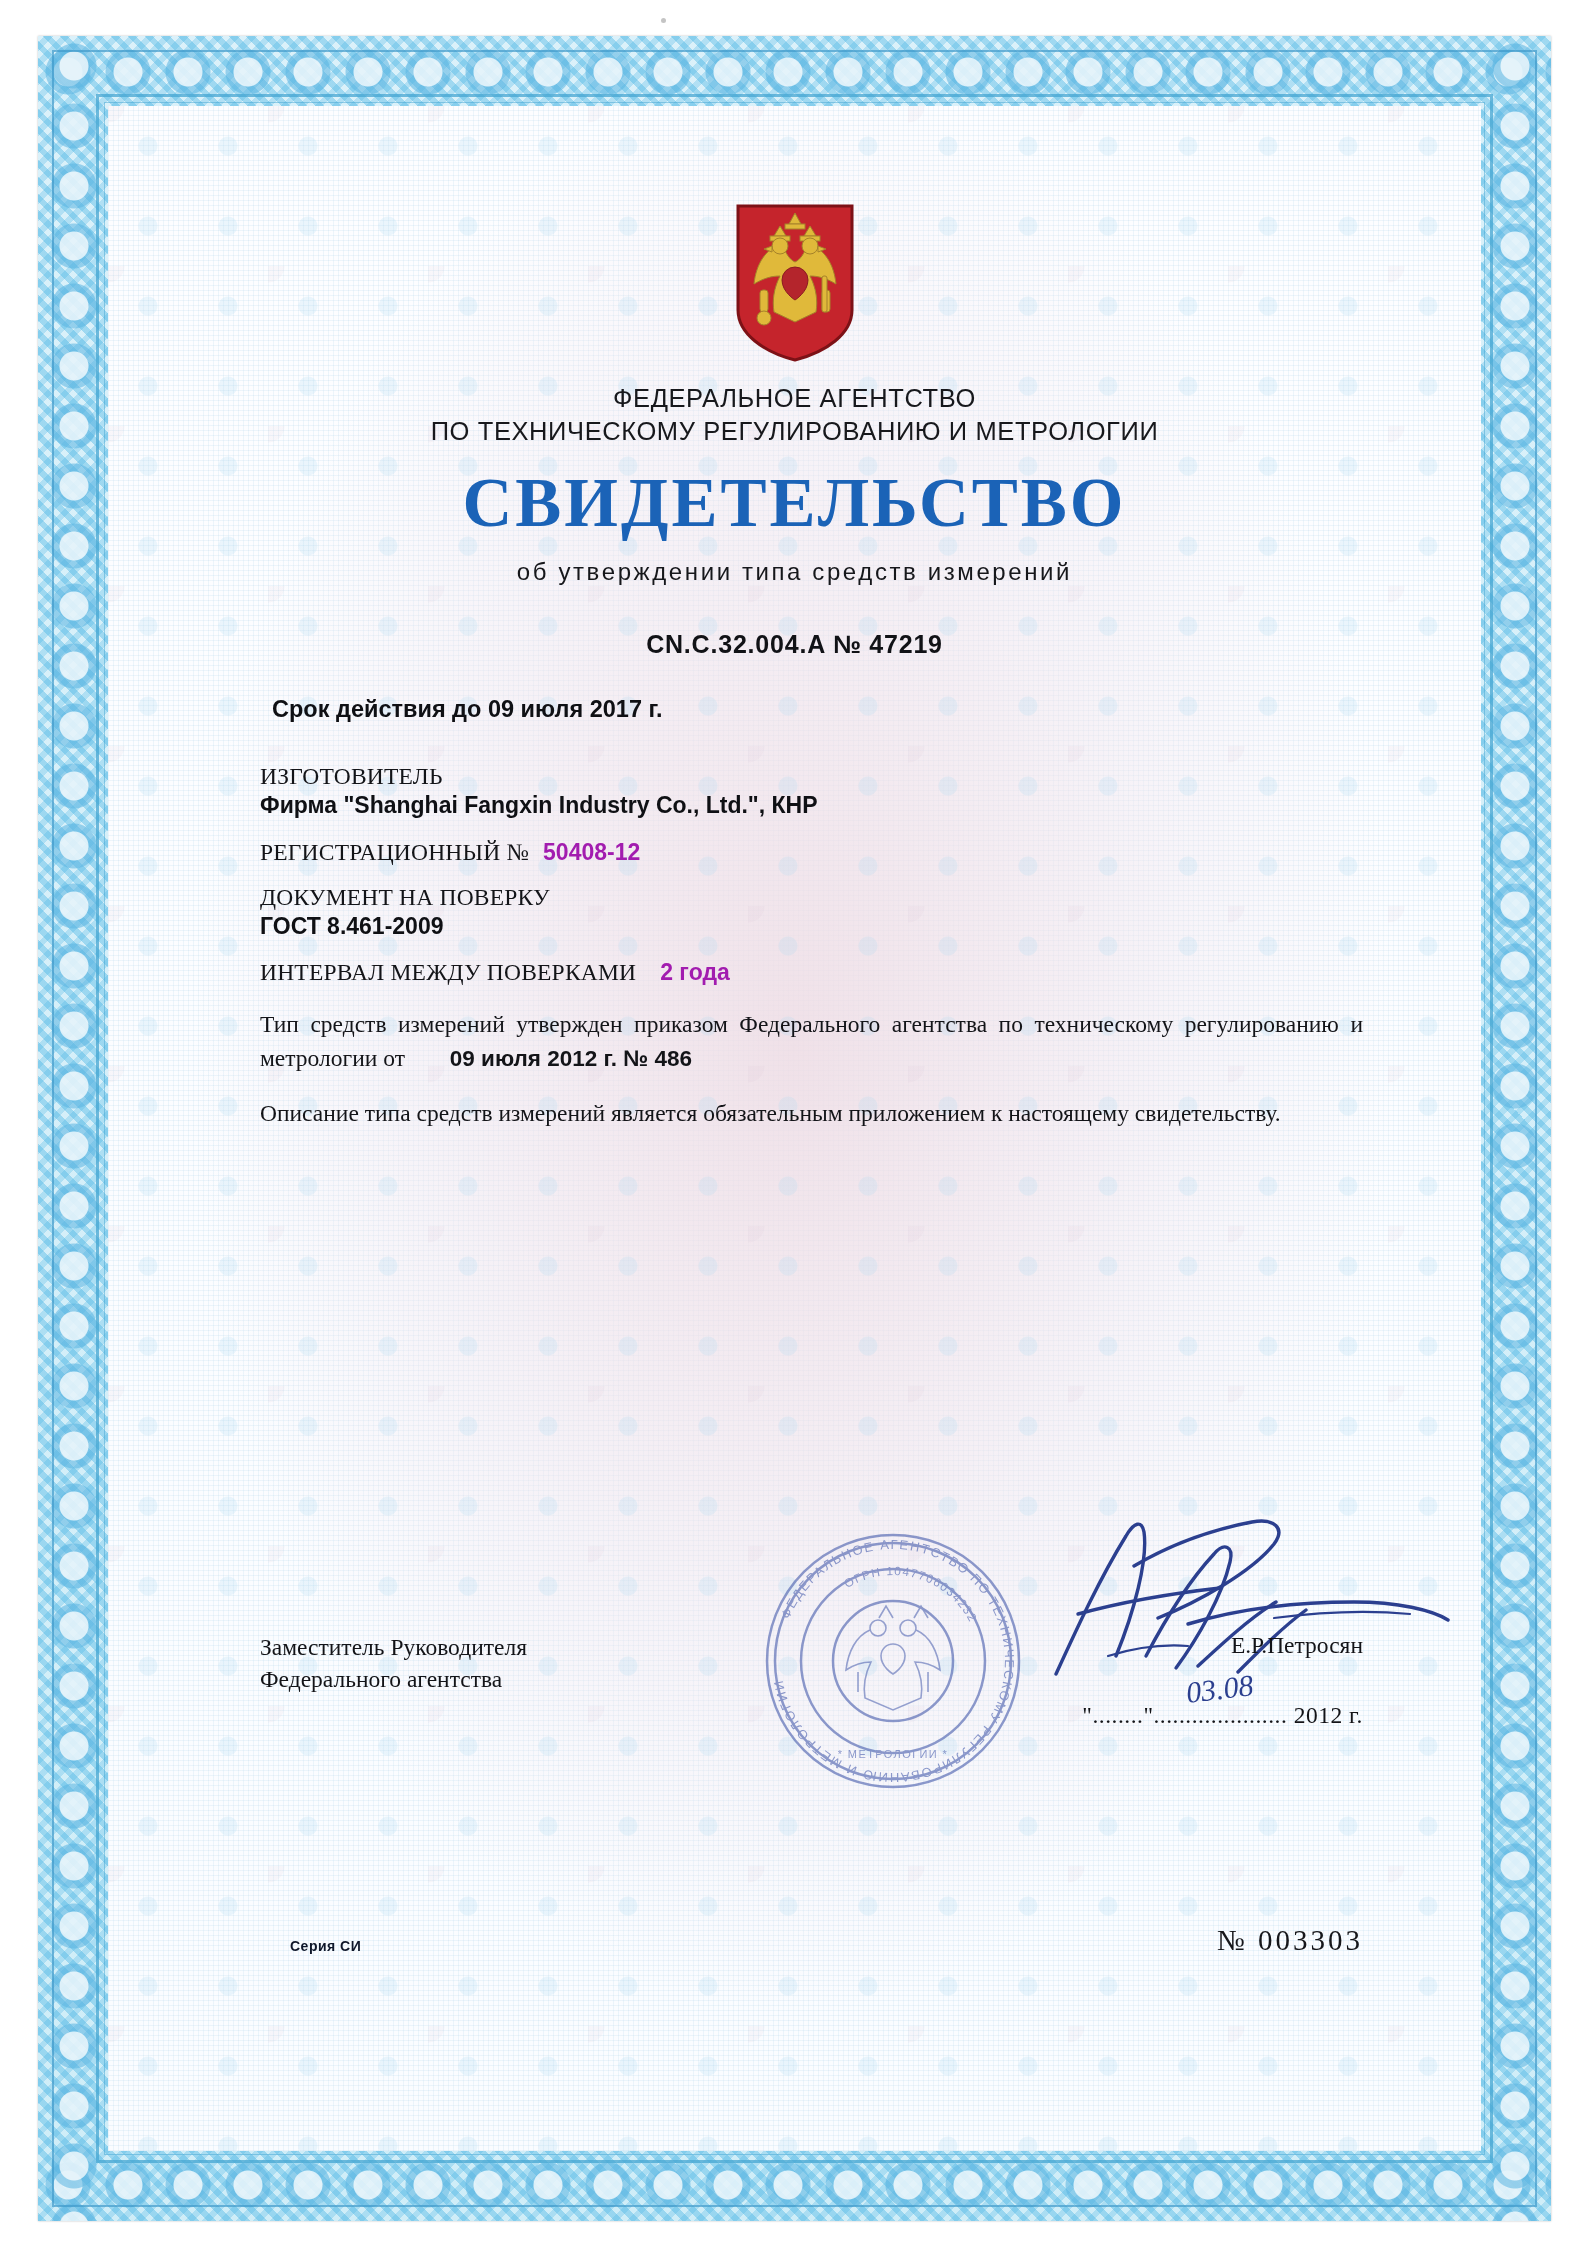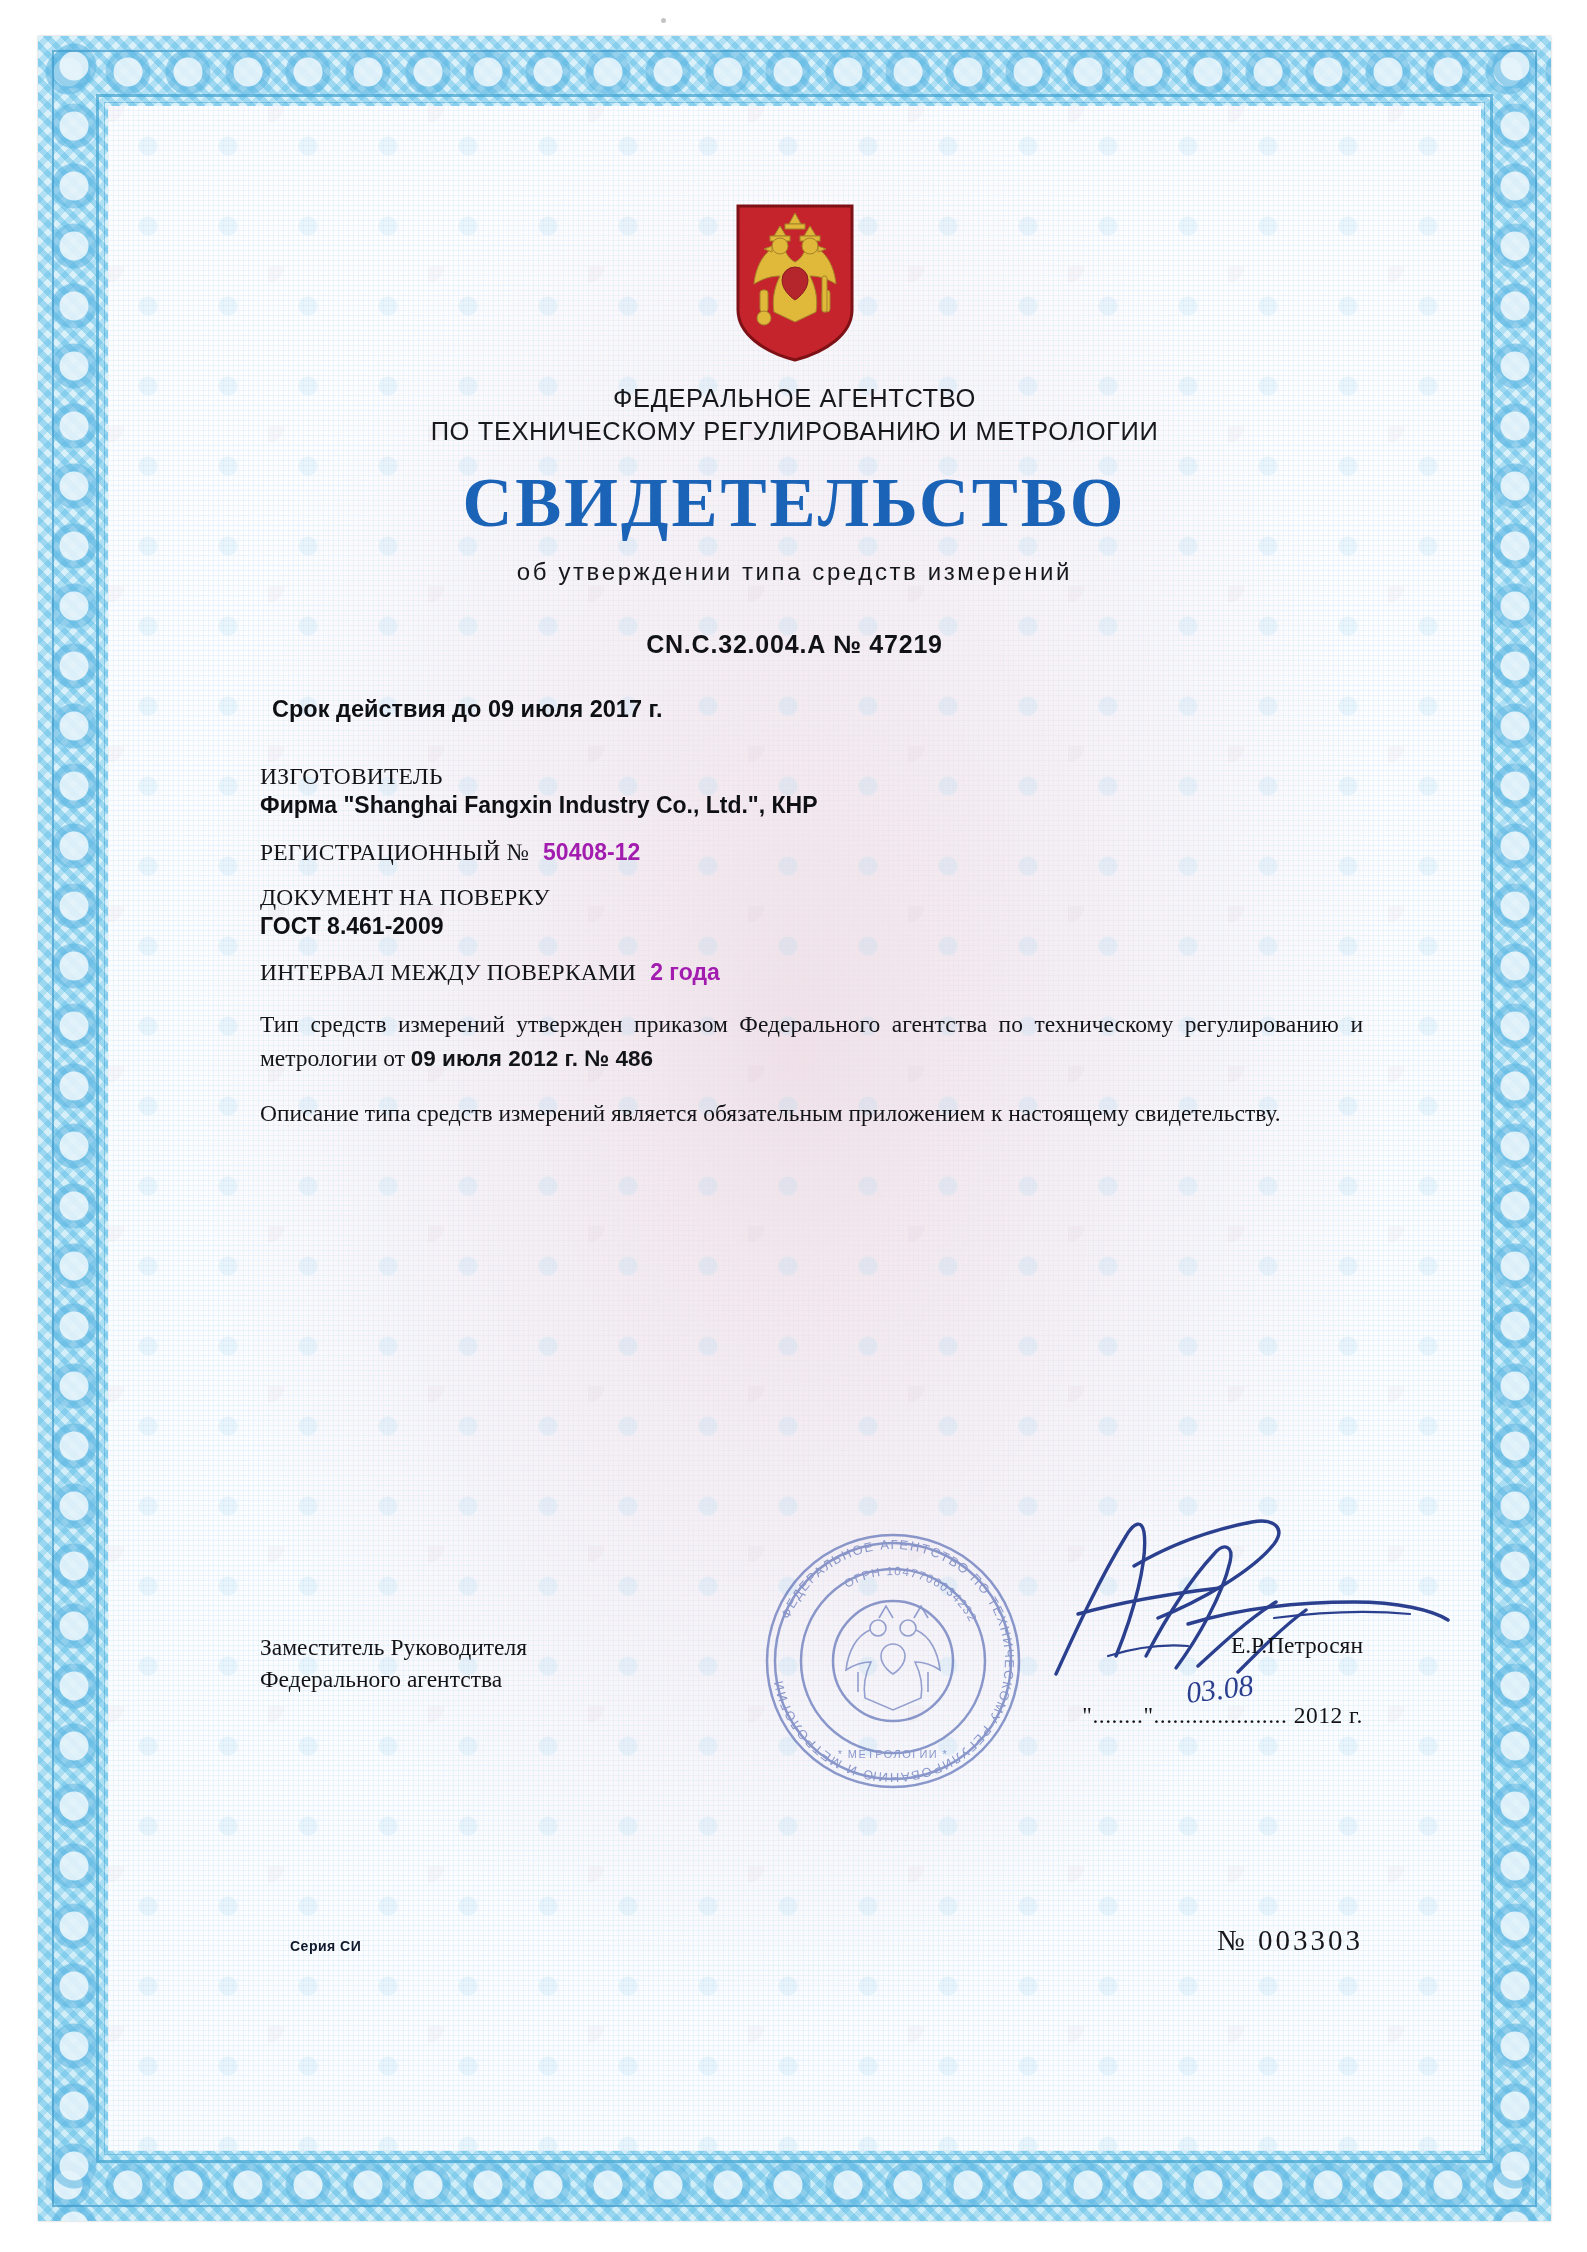--- a/index.html
+++ b/index.html
@@ -392,7 +392,7 @@
 
         <div class="row">
           <span class="lbl-serif">ИНТЕРВАЛ МЕЖДУ ПОВЕРКАМИ</span>
-          <span class="inline-bold" style="margin-left:10px;">2 года</span>
+          <span class="inline-bold" style="margin-left:20px;">2 года</span>
         </div>
 
         <div class="para">

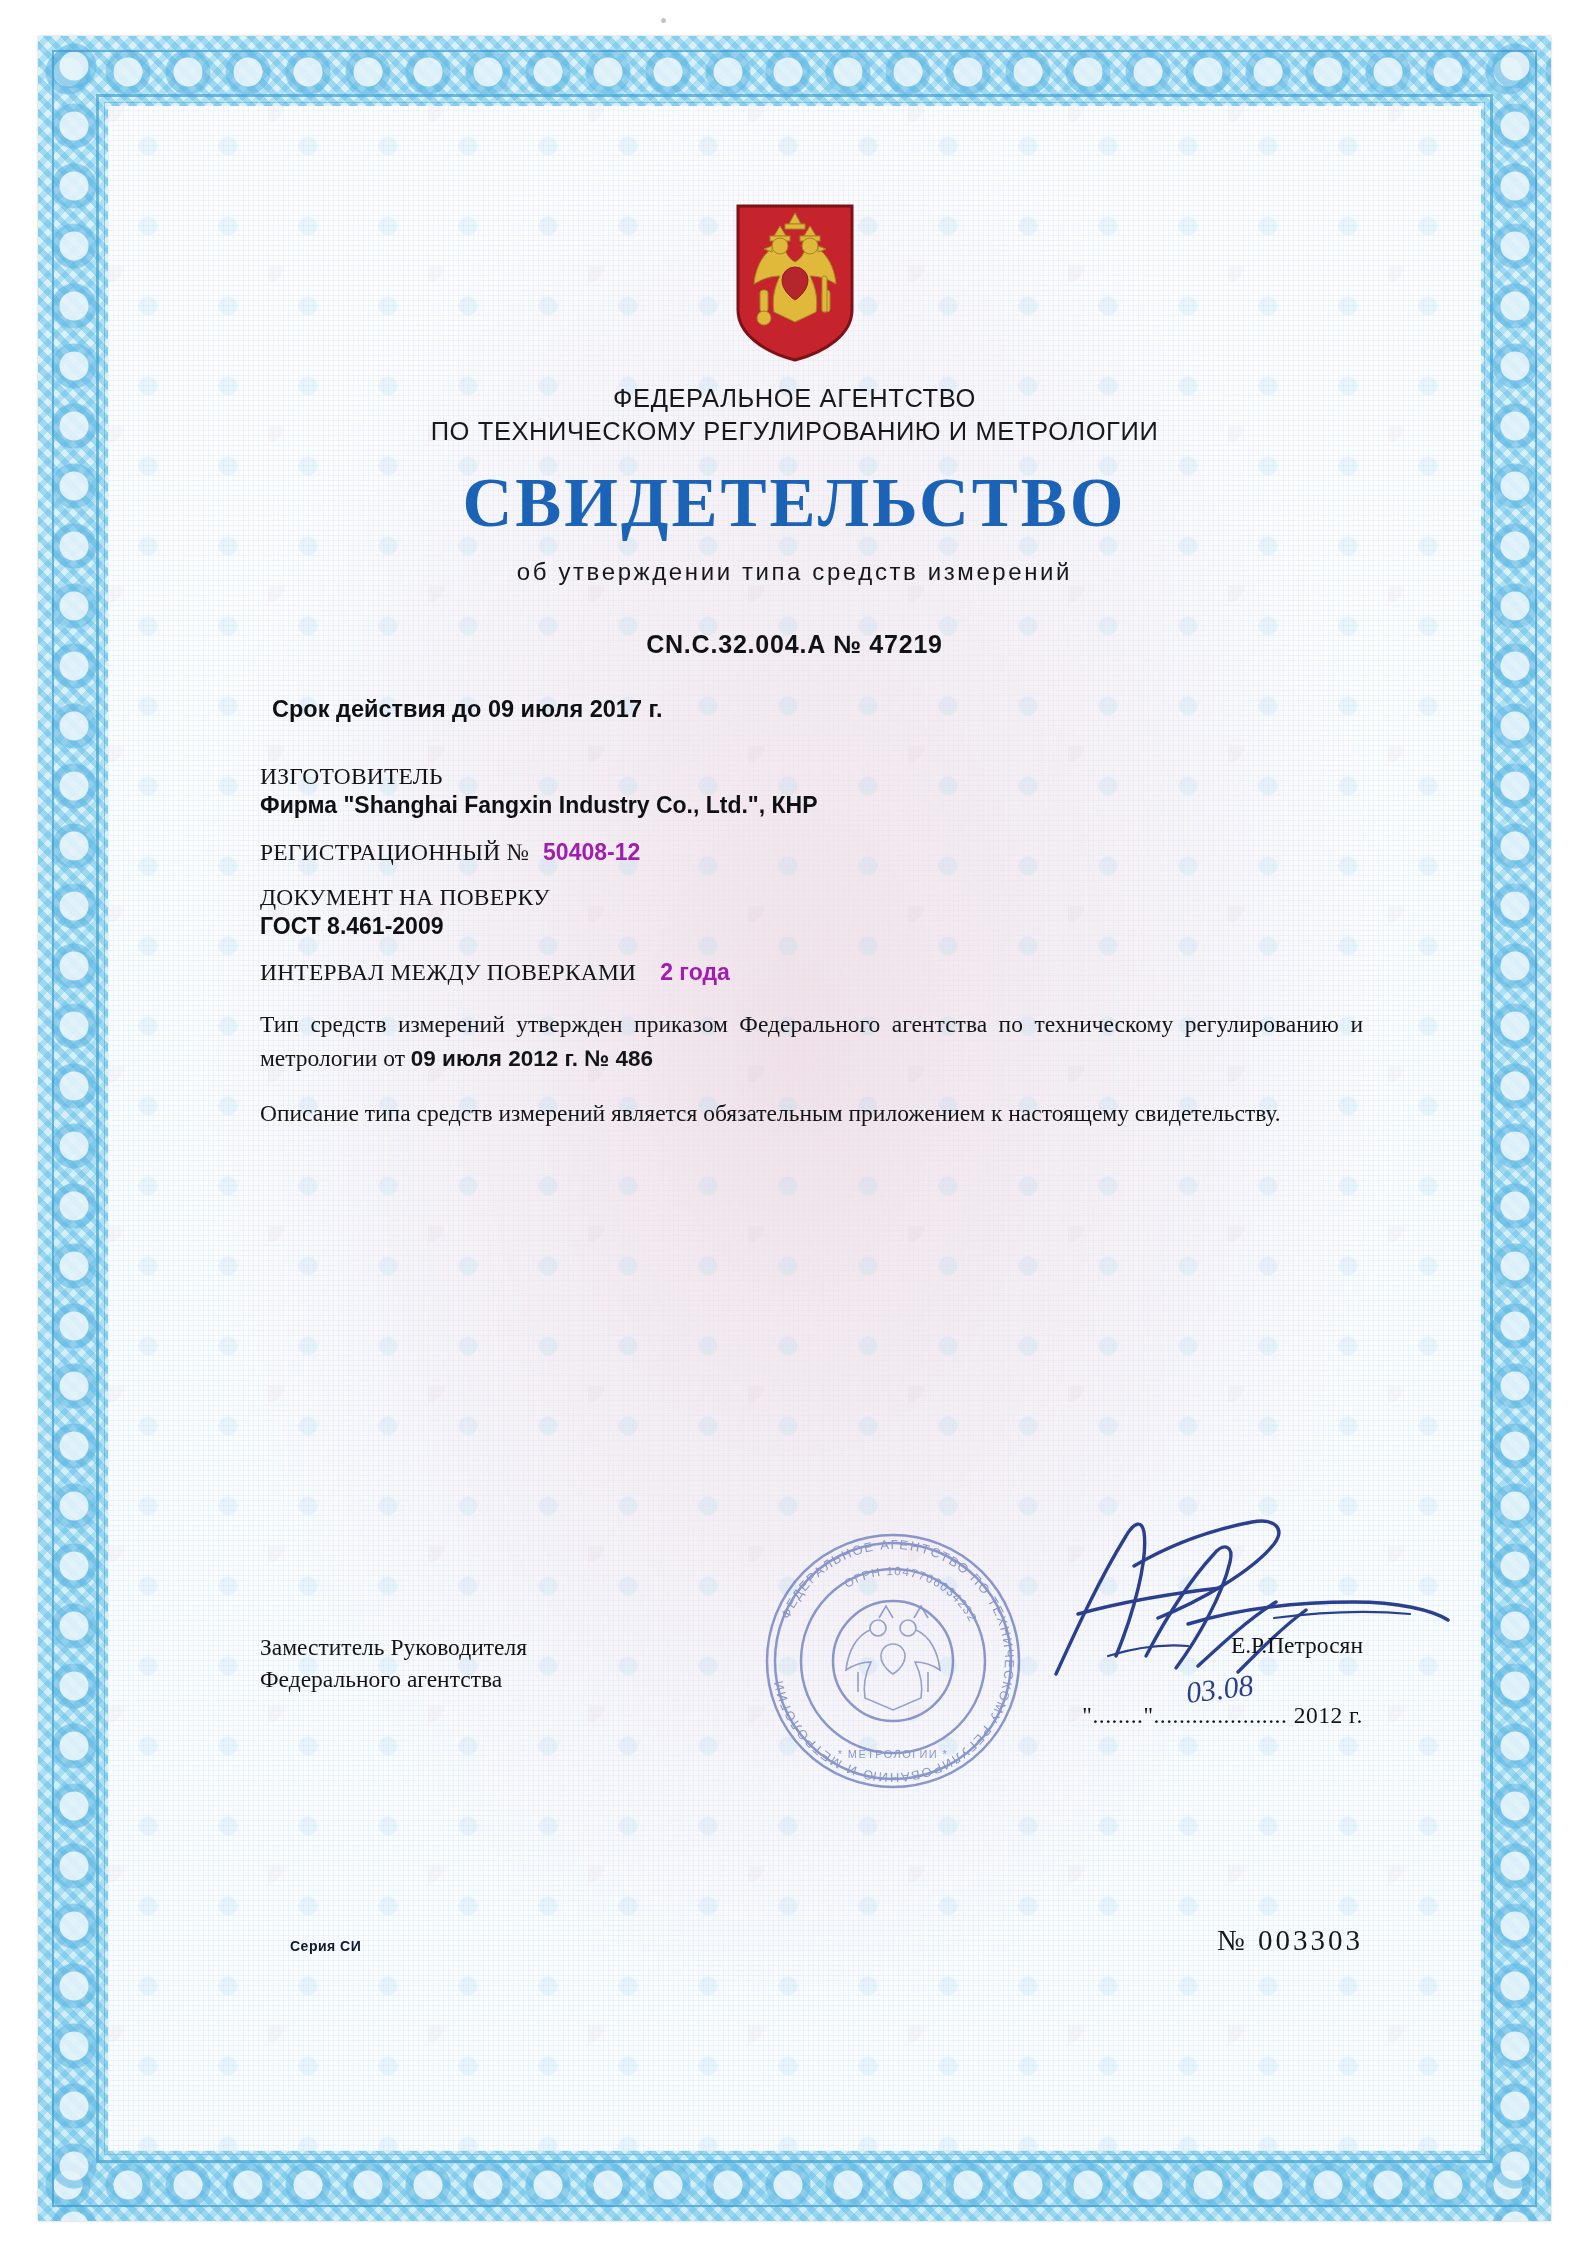--- a/index.html
+++ b/index.html
@@ -217,6 +217,7 @@
   .para b {
     font-family: "Liberation Sans", sans-serif;
     font-size: 22.5px;
+    margin-left: 39px;
   }
 
   

